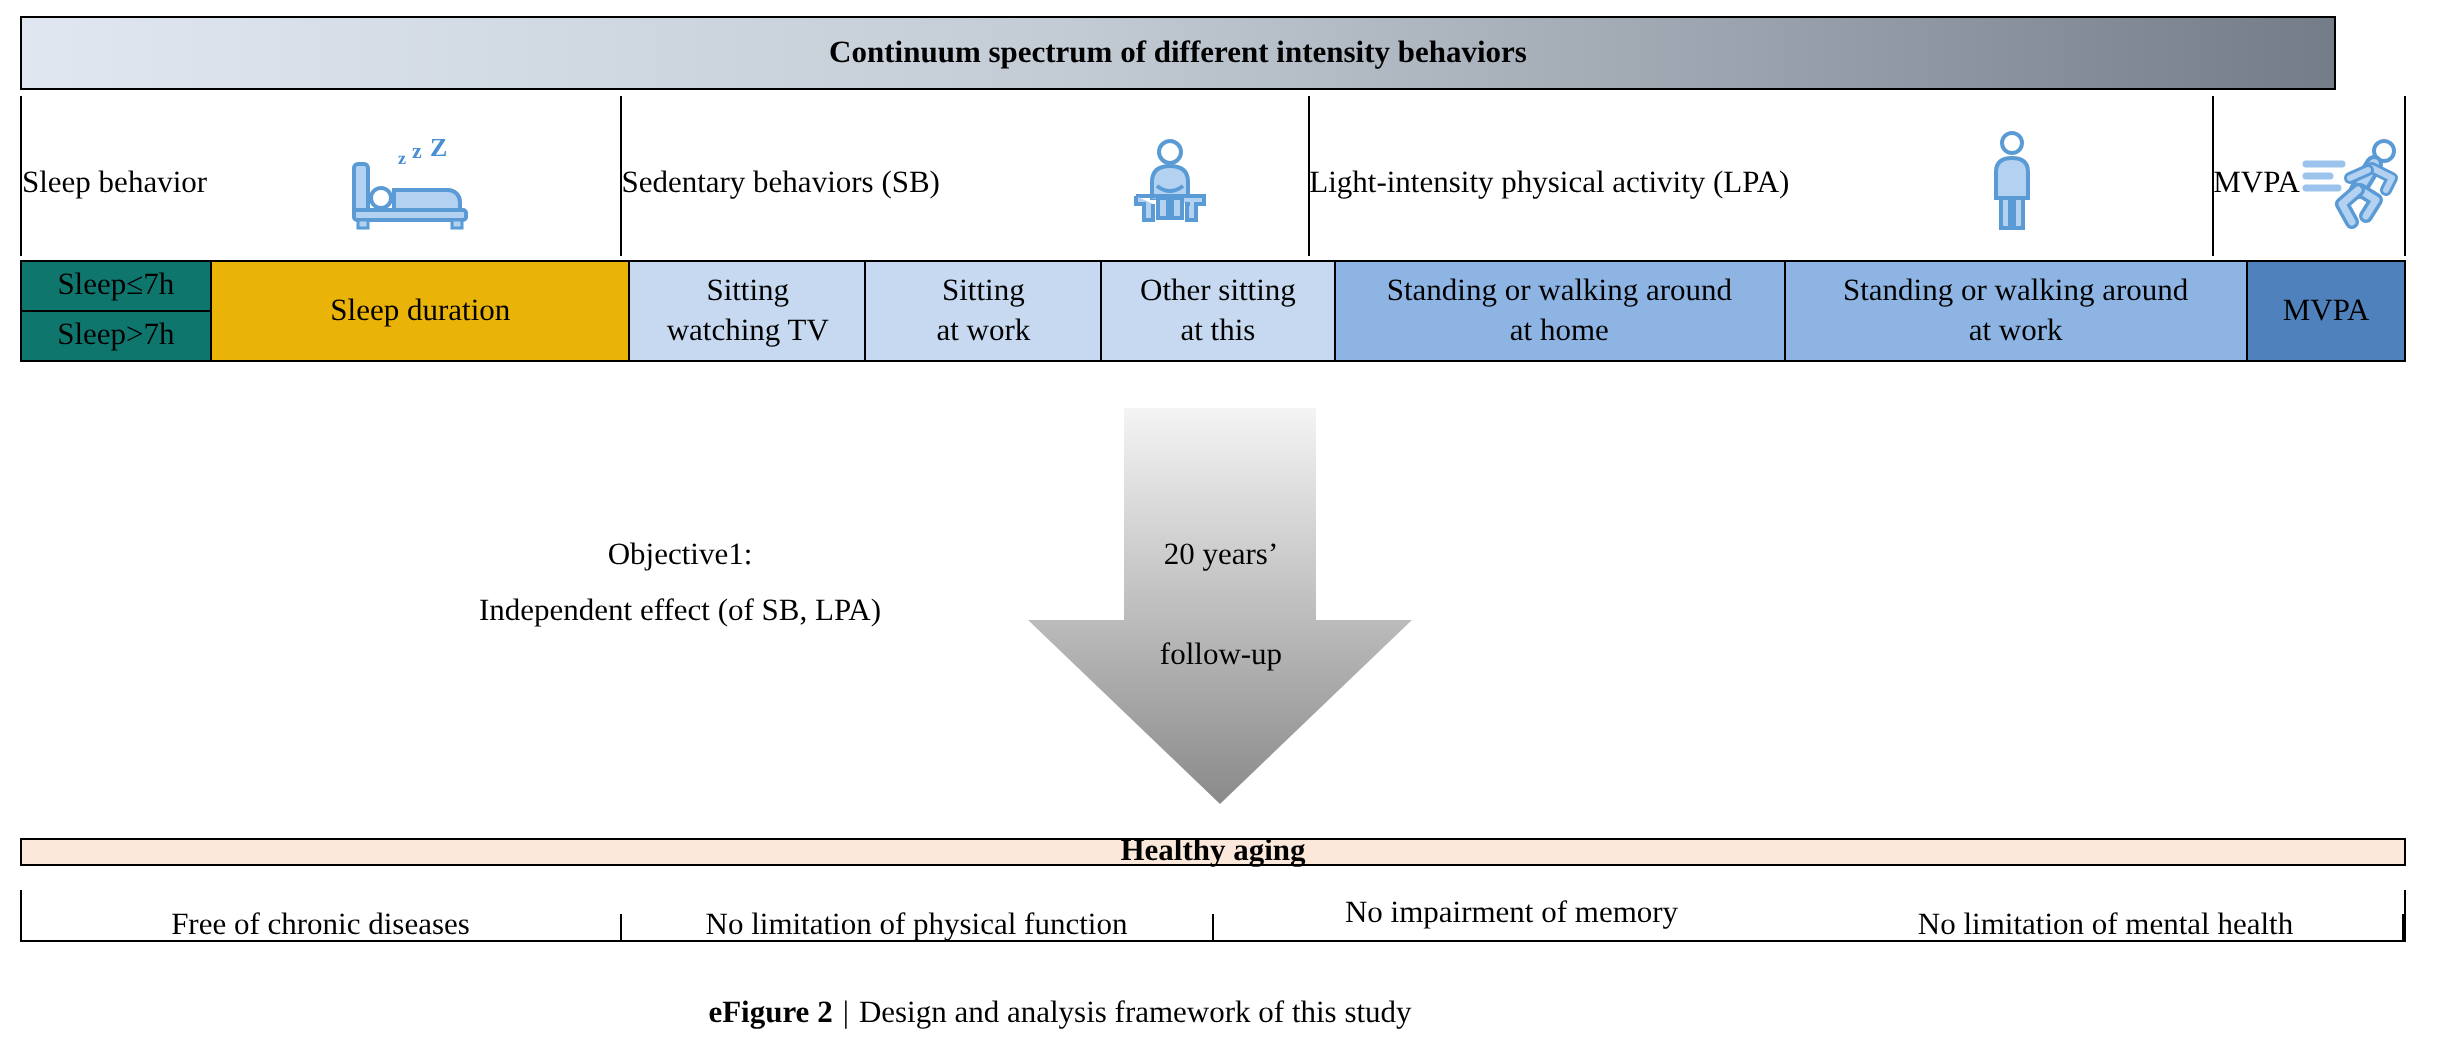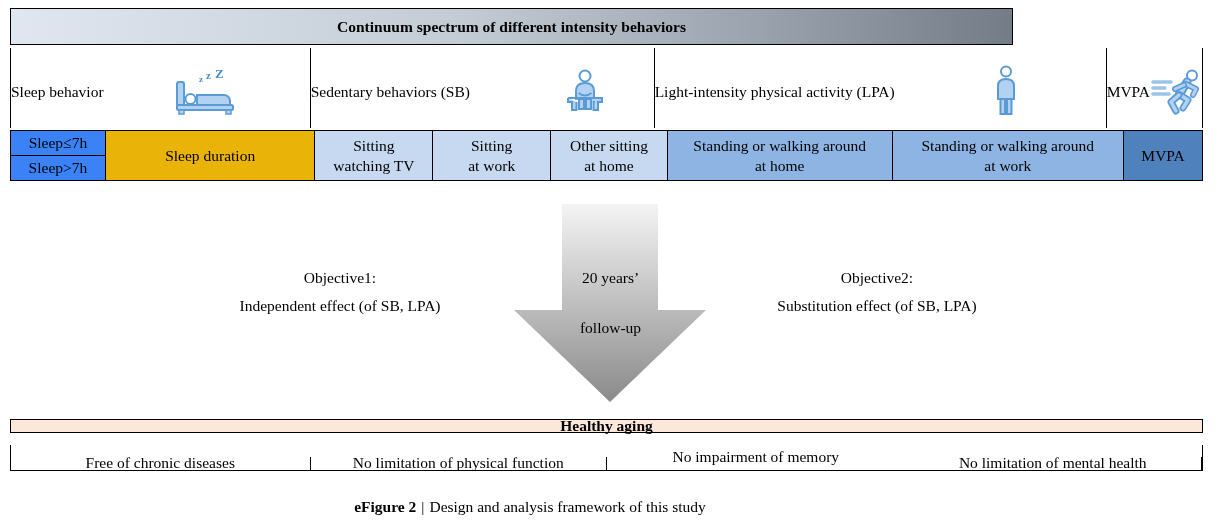--- a/index.html
+++ b/index.html
@@ -10,7 +10,7 @@
   }
   
   .banner{
-    position:absolute;left:10px;top:8px;width:1003px;height:37px;
+    position:absolute;left:10px;top:8px;width:1158px;height:37px;
     box-sizing:border-box;border:1.6px solid #000;
     background:linear-gradient(to right,#e0e7f0 0%,#c3cbd5 45%,#9aa3ad 75%,#747d87 100%);
     display:flex;align-items:center;justify-content:center;

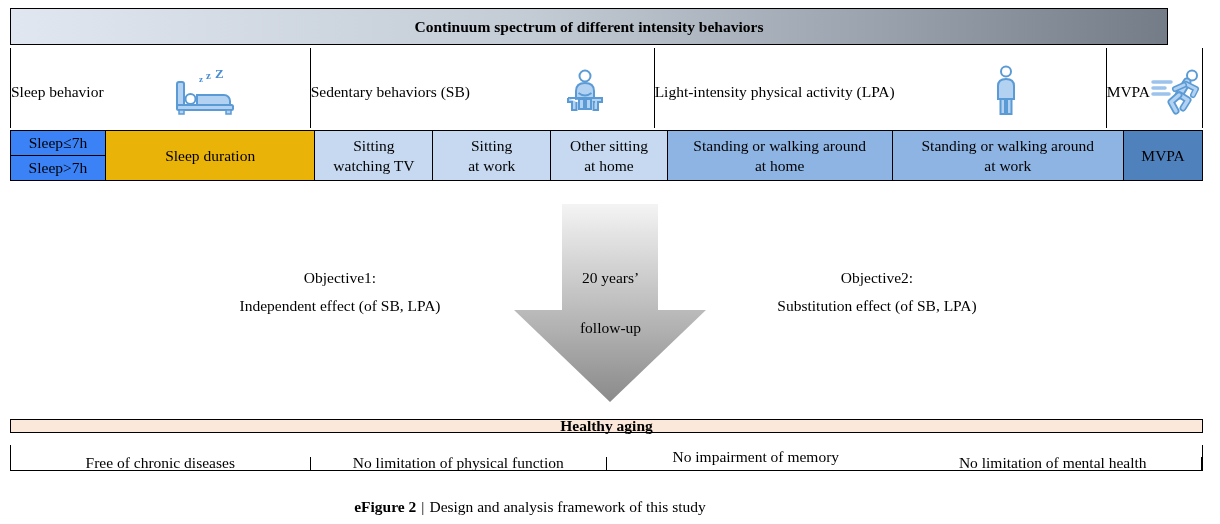--- a/index.html
+++ b/index.html
@@ -150,7 +150,7 @@
   </div>
 
   <div class="cells-row">
-    <div class="cell split brd w1" style="background: #3b82f6;">
+    <div class="cell split brd w1" style="background: #0f766e;">
       <div class="split-top">Sleep≤7h</div>
       <div class="split-bottom">Sleep&gt;7h</div>
     </div>

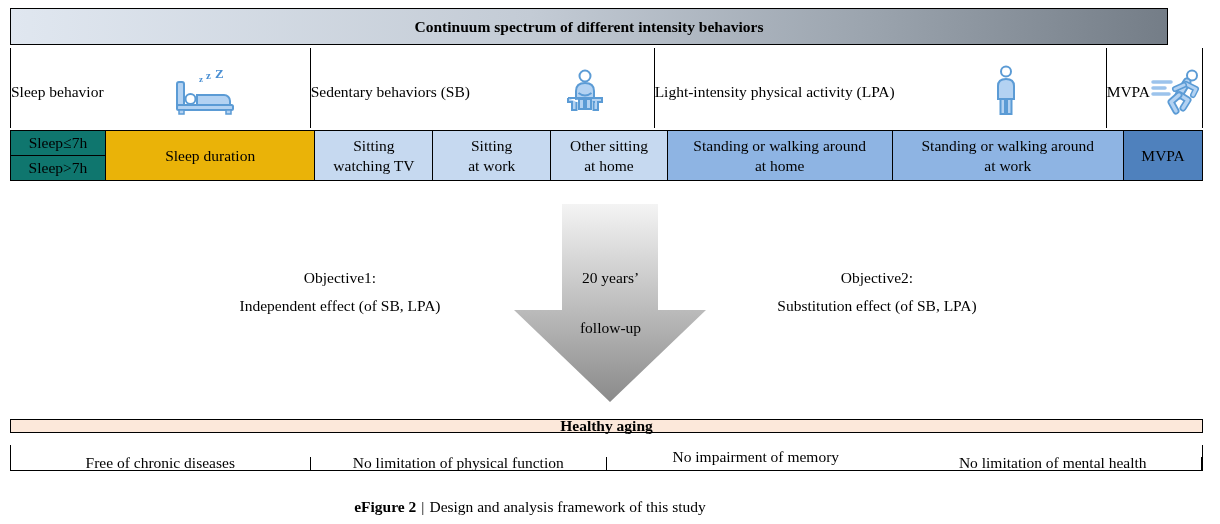--- a/index.html
+++ b/index.html
@@ -160,7 +160,7 @@
     <div class="cell brd w4" style="background: rgb(198, 217, 240);">Sitting
 at work</div>
     <div class="cell brd w5" style="background: rgb(198, 217, 240);">Other sitting
-at home</div>
+at this</div>
     <div class="cell brd w6" style="background: rgb(142, 180, 227);">Standing or walking around
 at home</div>
     <div class="cell brd w7" style="background: rgb(142, 180, 227);">Standing or walking around

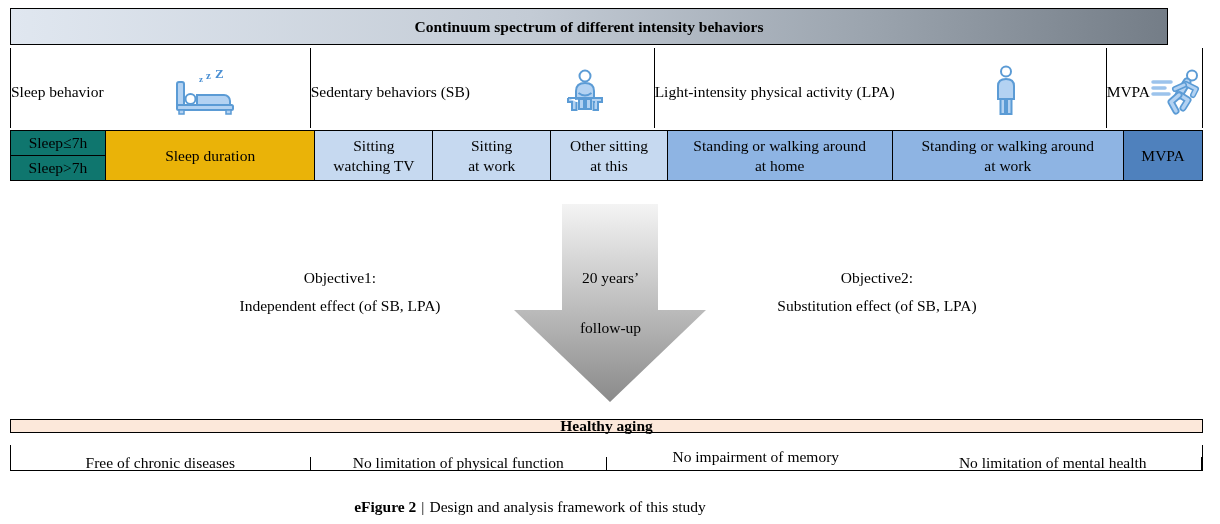--- a/index.html
+++ b/index.html
@@ -185,10 +185,6 @@
   <div class="arrow-label al1">20 years’</div>
   <div class="arrow-label al2">follow-up</div>
 
-  <div class="objective obj2">
-    <div>Objective2:</div>
-    <div>Substitution effect (of SB, LPA)</div>
-  </div>
 
   <div class="ha-header" style="background: rgb(252, 232, 218);">
     <span>Healthy aging</span>

